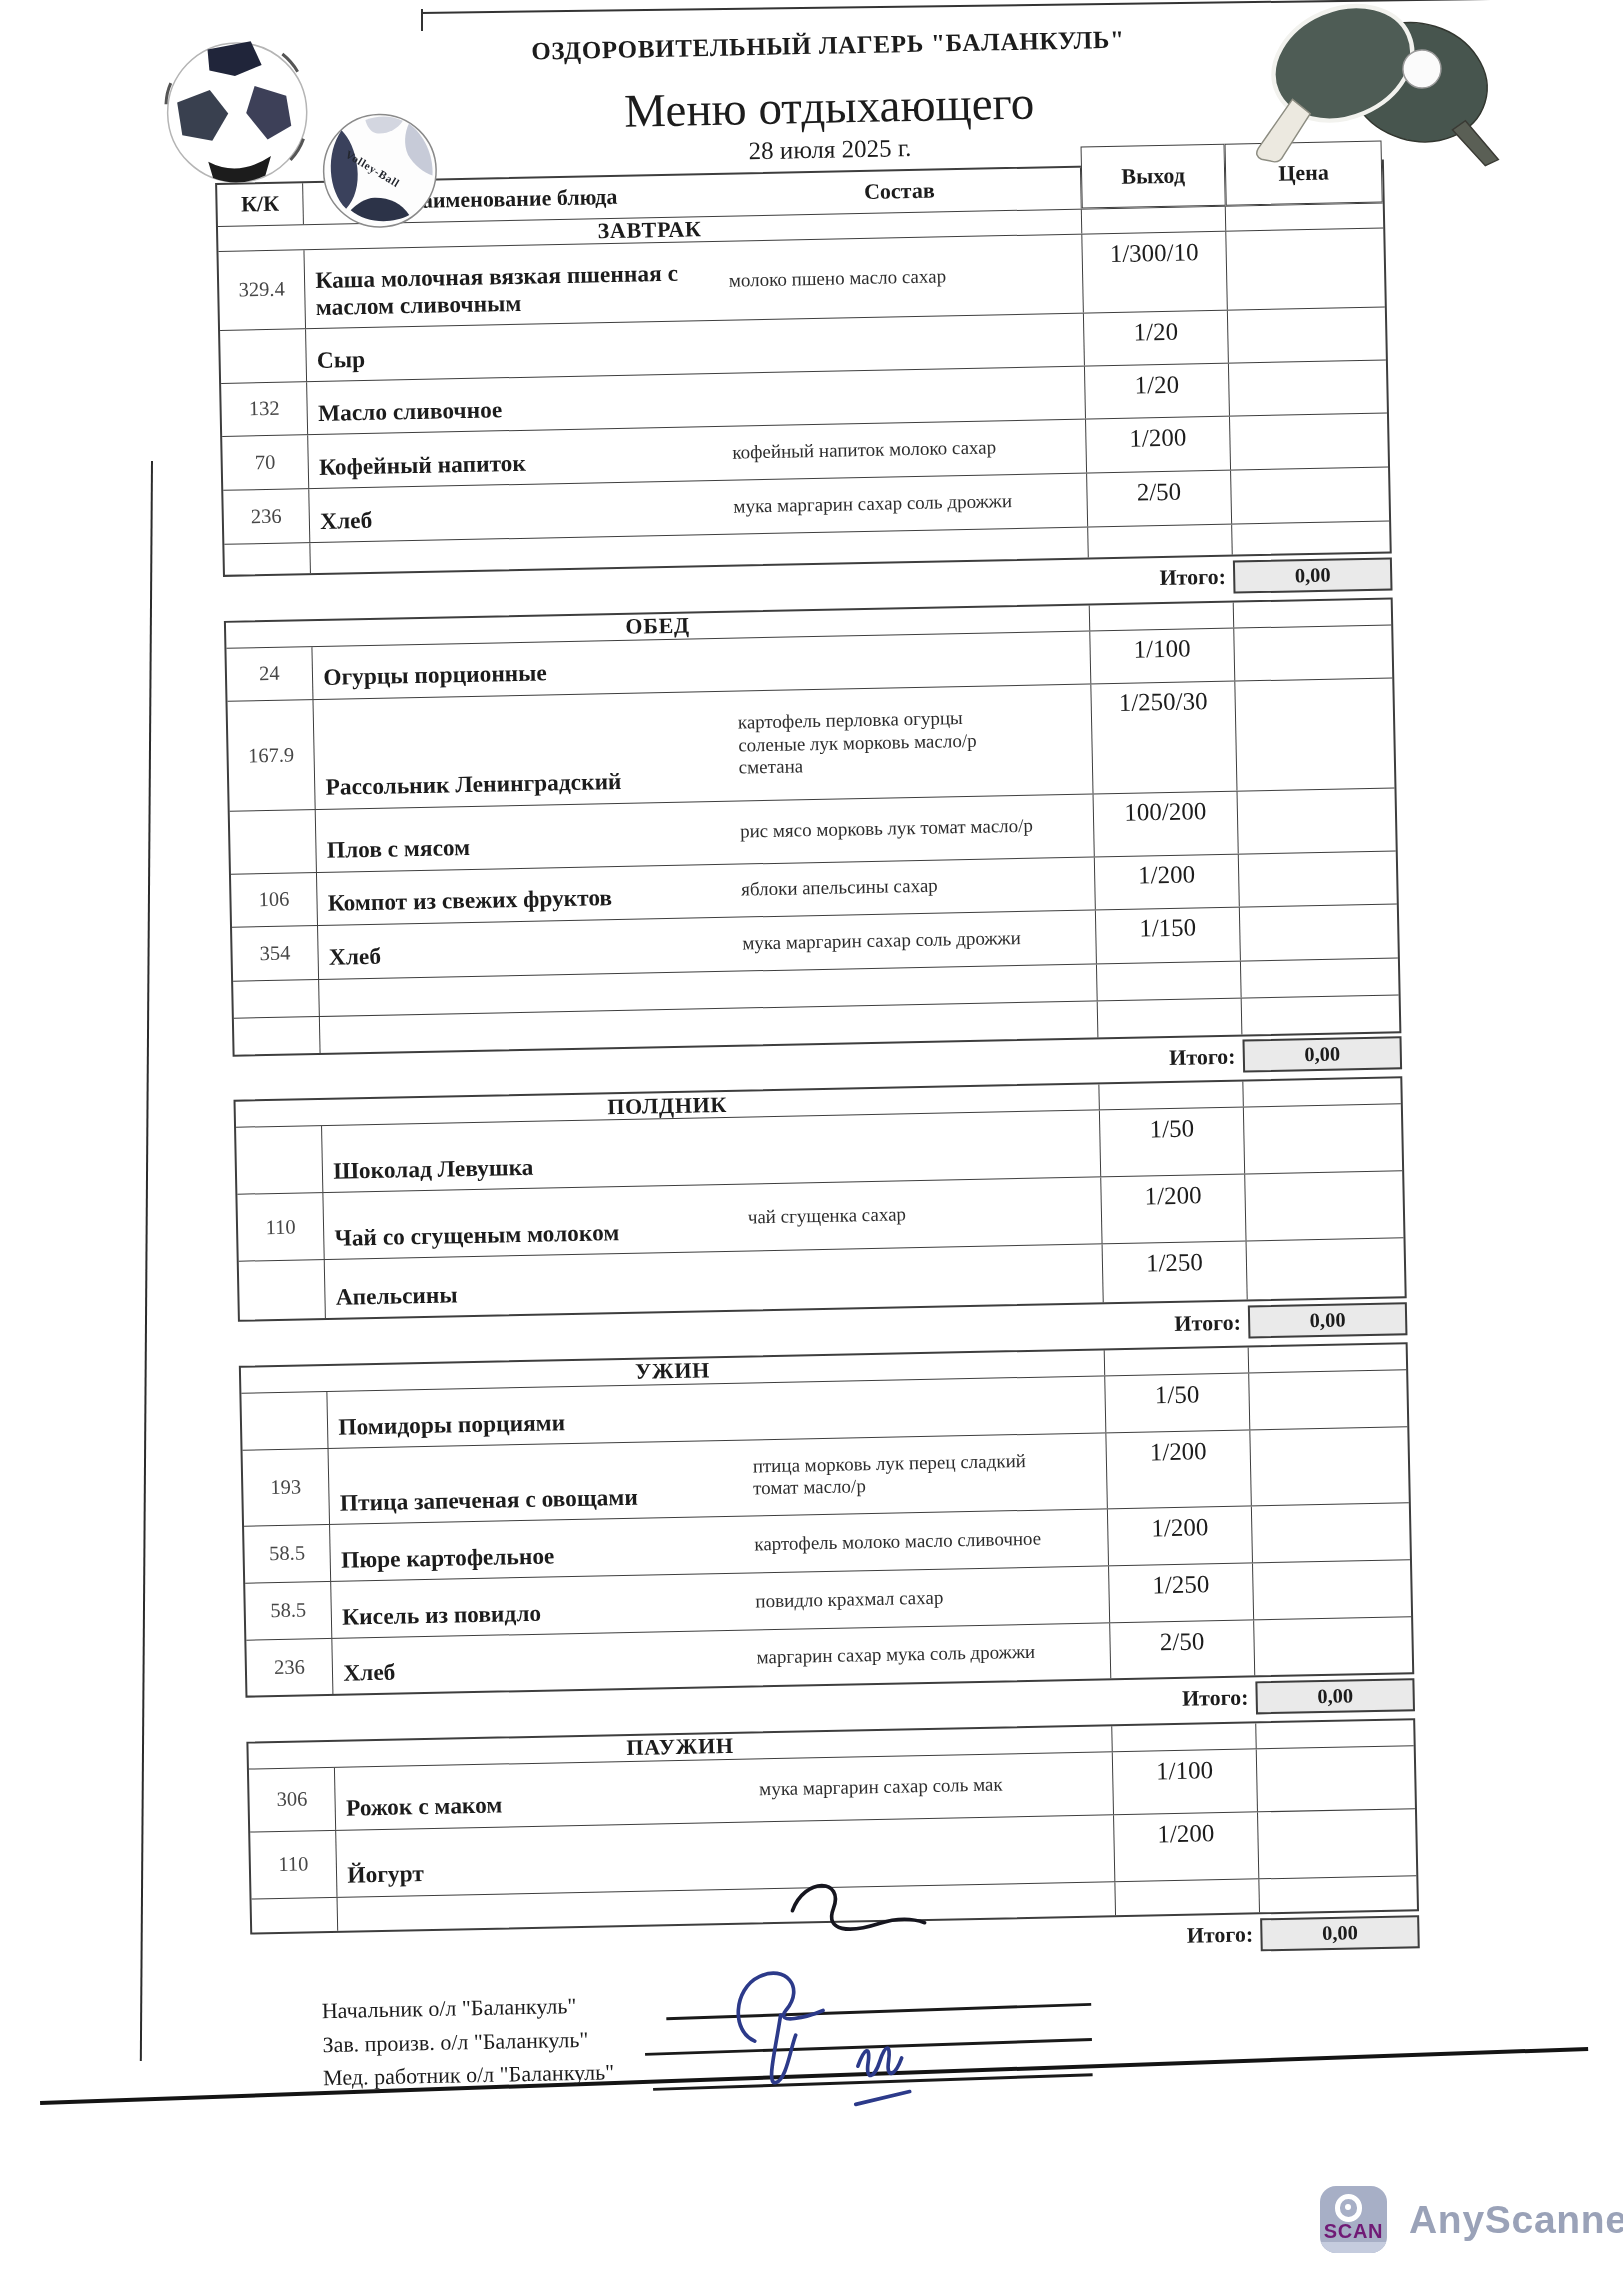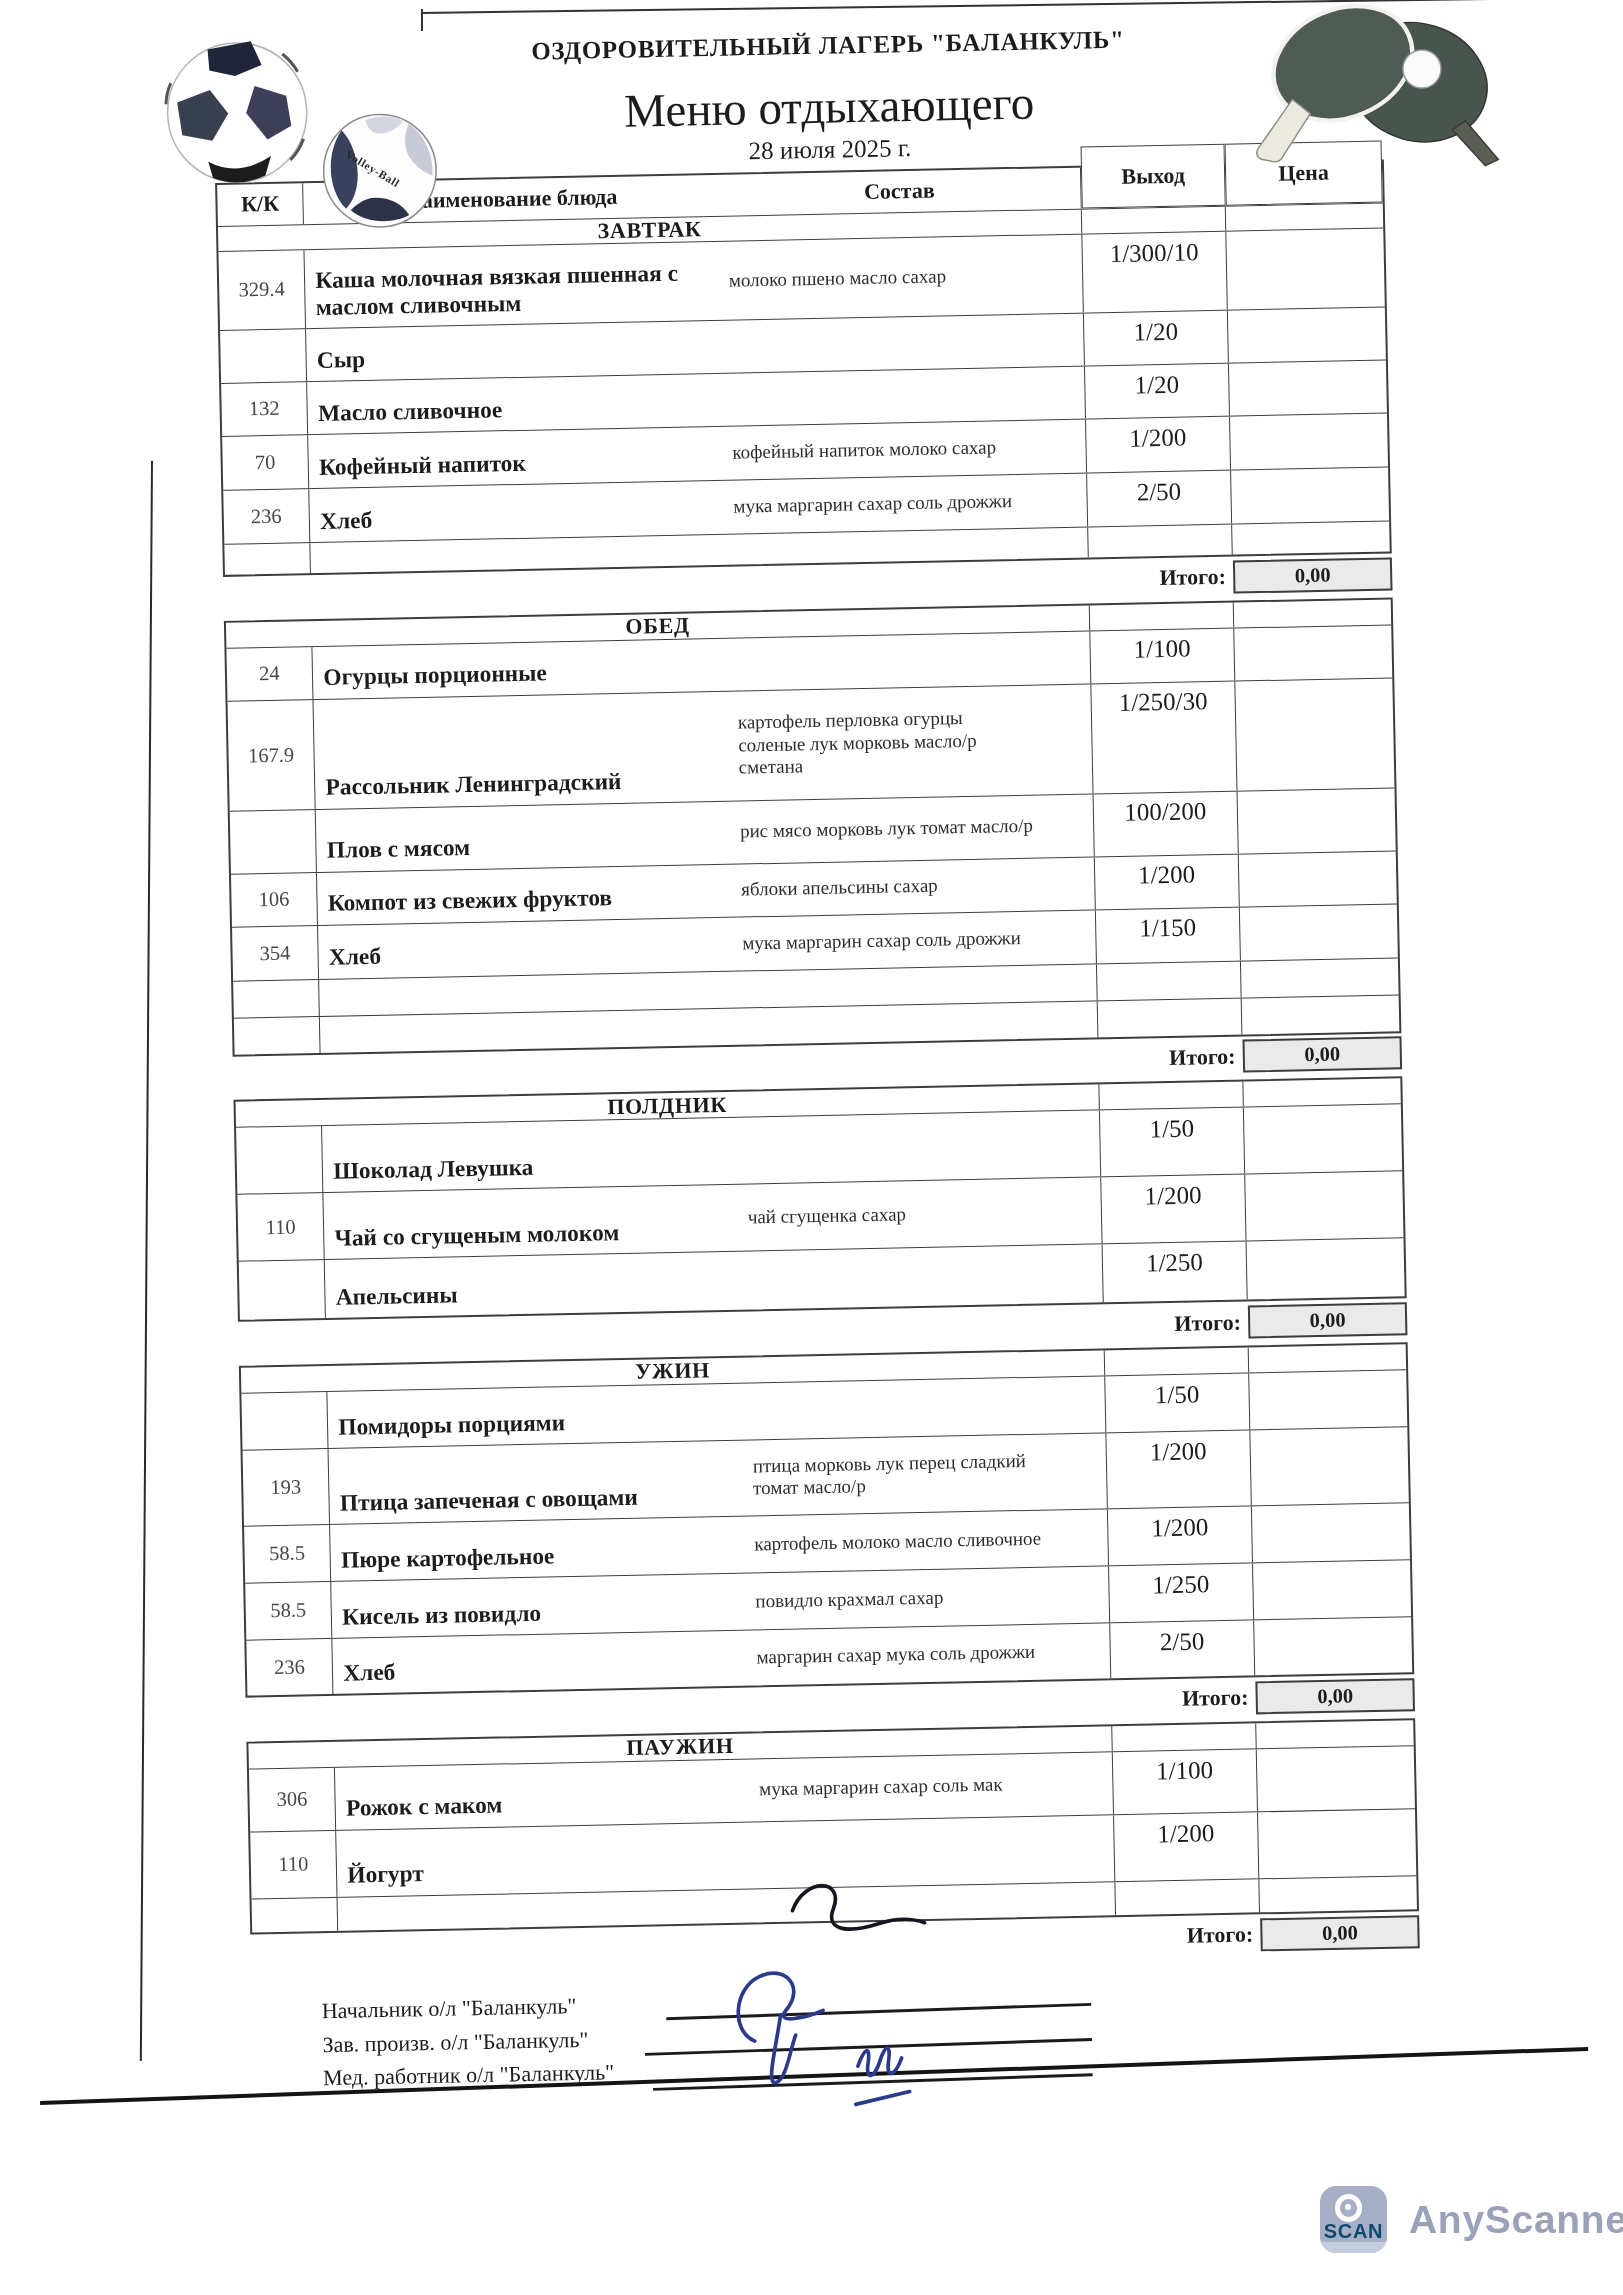--- a/index.html
+++ b/index.html
@@ -68,7 +68,7 @@
           border-radius:50%}
   .wmdot{position:absolute;left:25px;top:18.3px;width:5.9px;height:5.9px;background:#fff;border-radius:50%}
   .wmscan{position:absolute;left:0;right:0;top:34px;text-align:center;
-          font-family:"Liberation Sans",sans-serif;font-weight:bold;font-size:20px;color:#0c4a6e;
+          font-family:"Liberation Sans",sans-serif;font-weight:bold;font-size:20px;color:#701a75;
           letter-spacing:0.7px}
   .wmstrip{position:absolute;left:0;right:0;bottom:0;height:11px;background:#c5ccde}
   .wmlabel{margin-left:22px;font-family:"Liberation Sans",sans-serif;font-weight:bold;

